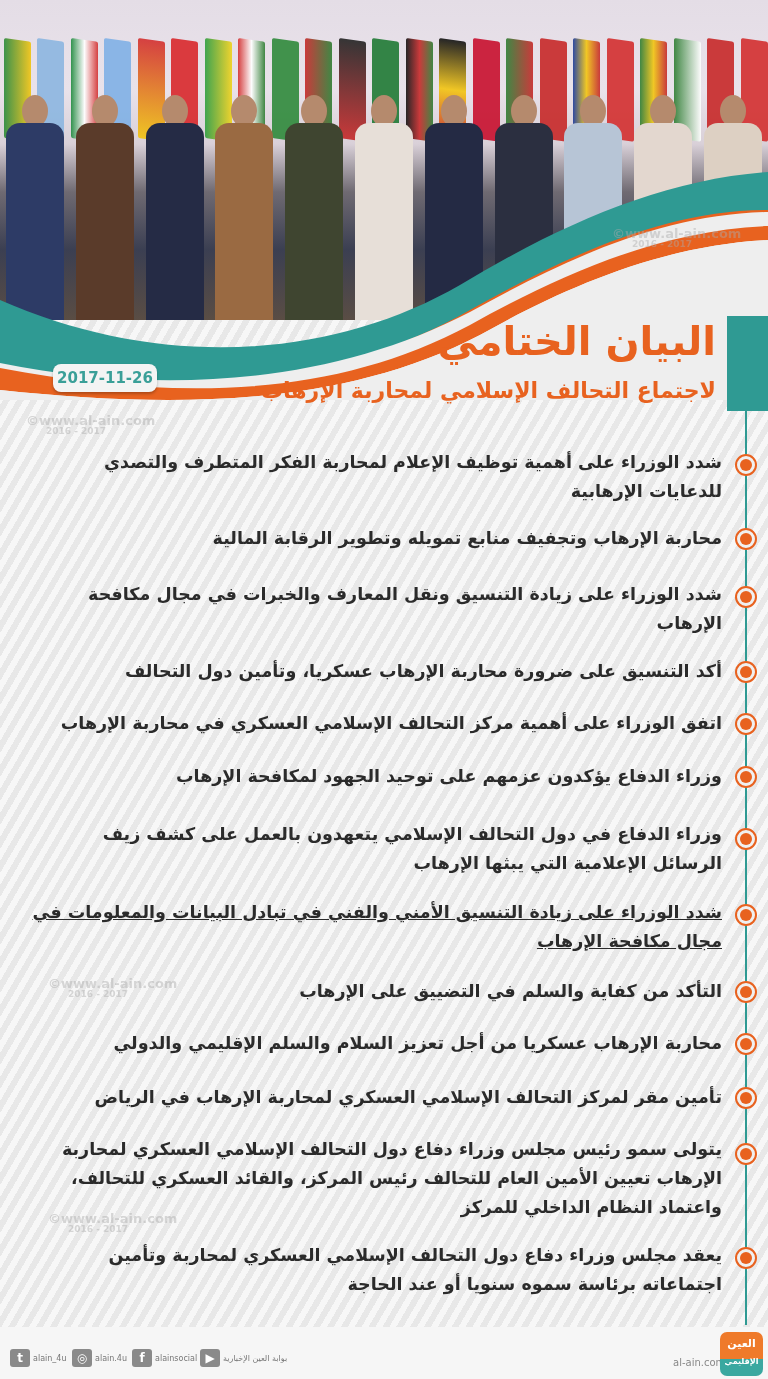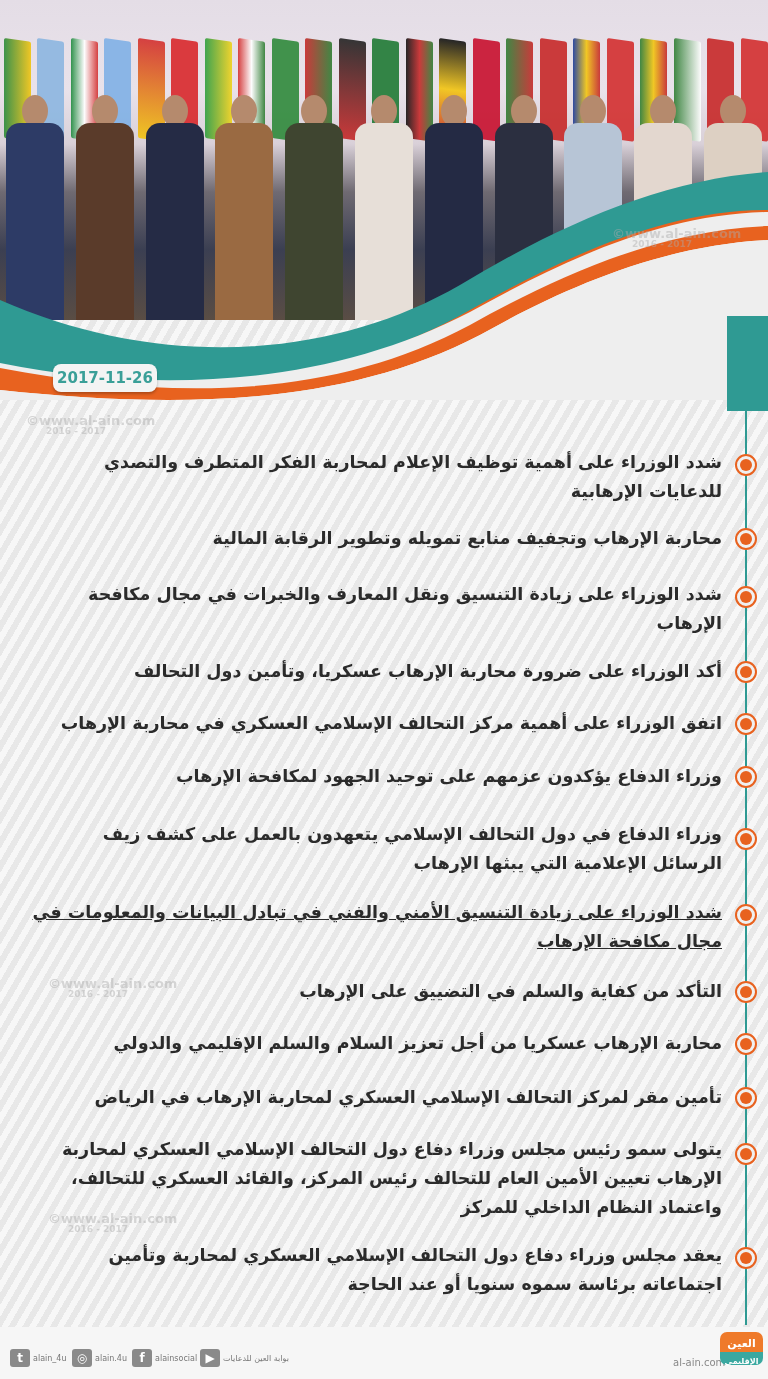--- a/index.html
+++ b/index.html
@@ -186,6 +186,7 @@
 
   <div class="title-bar"></div>
   <div class="timeline-line"></div>
+  <h1 class="title">البيان الختامي</h1>
   <div class="date-badge">2017-11-26</div>
 
   <div class="item" style="top:452px;">

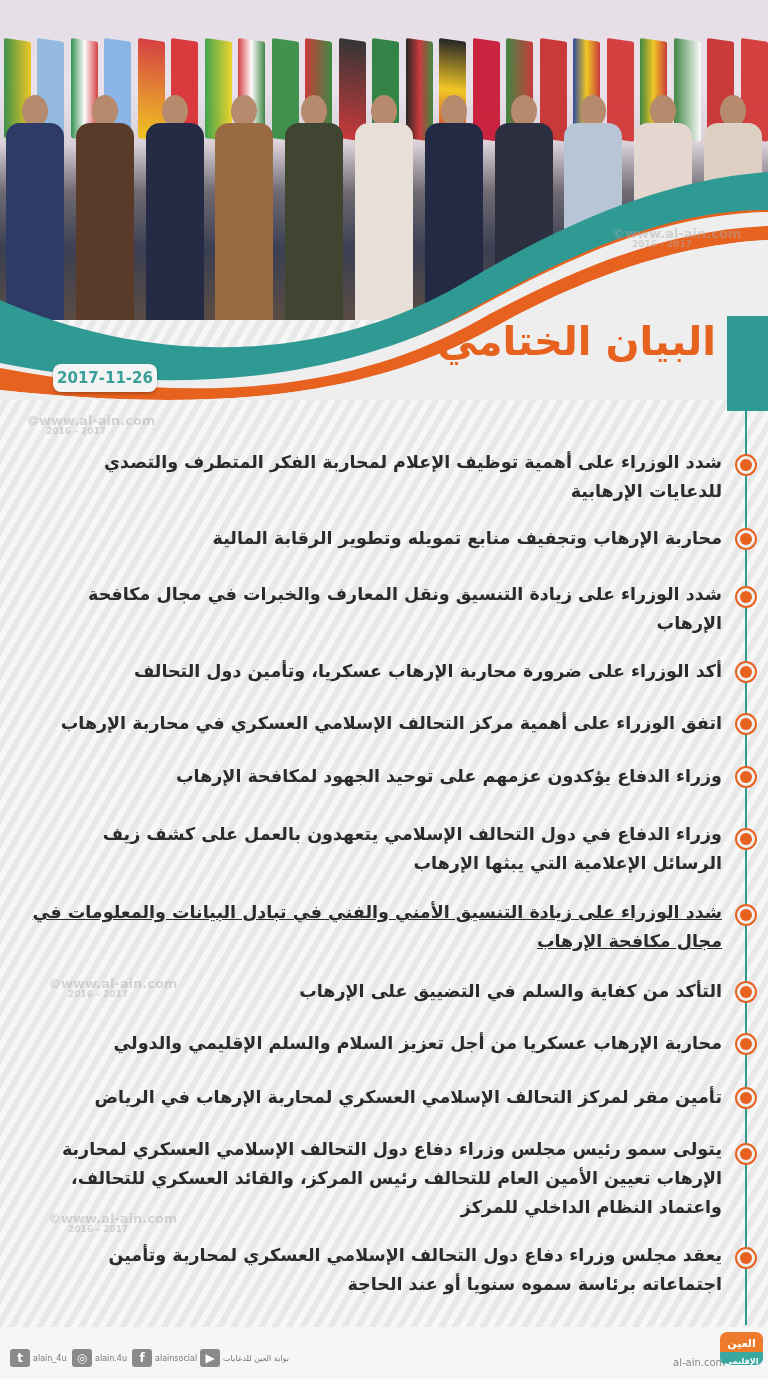--- a/index.html
+++ b/index.html
@@ -187,6 +187,7 @@
   <div class="title-bar"></div>
   <div class="timeline-line"></div>
   <h1 class="title">البيان الختامي</h1>
+  <h2 class="subtitle">لاجتماع التحالف الإسلامي لمحاربة الإرهاب</h2>
   <div class="date-badge">2017-11-26</div>
 
   <div class="item" style="top:452px;">

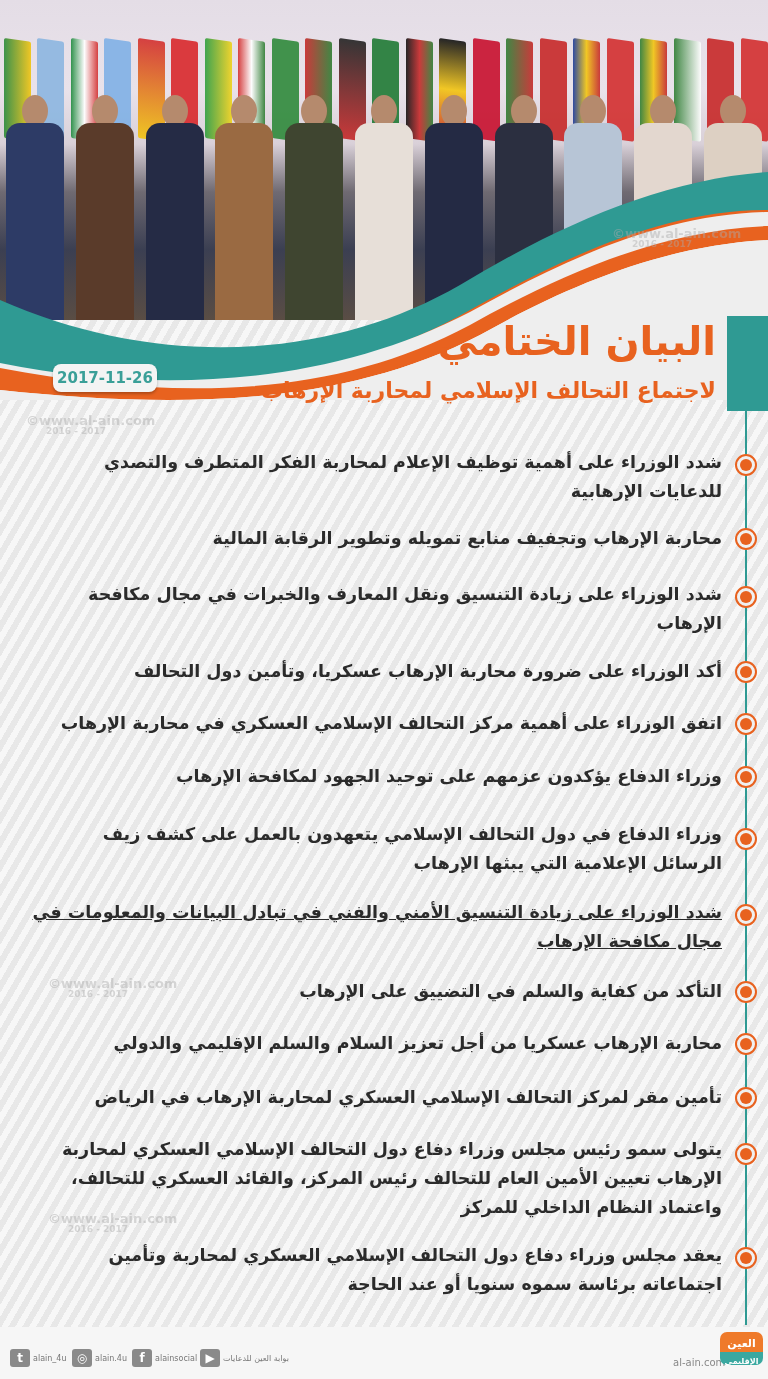--- a/index.html
+++ b/index.html
@@ -204,7 +204,7 @@
   </div>
   <div class="item" style="top:661px;">
     <span class="bullet" style="top:0px;"></span>
-    <p class="text" style="top:-4px;">أكد الوزراء على ضرورة محاربة الإرهاب عسكريا، وتأمين دول التحالف</p>
+    <p class="text" style="top:-4px;">أكد التنسيق على ضرورة محاربة الإرهاب عسكريا، وتأمين دول التحالف</p>
   </div>
   <div class="item" style="top:713px;">
     <span class="bullet" style="top:0px;"></span>

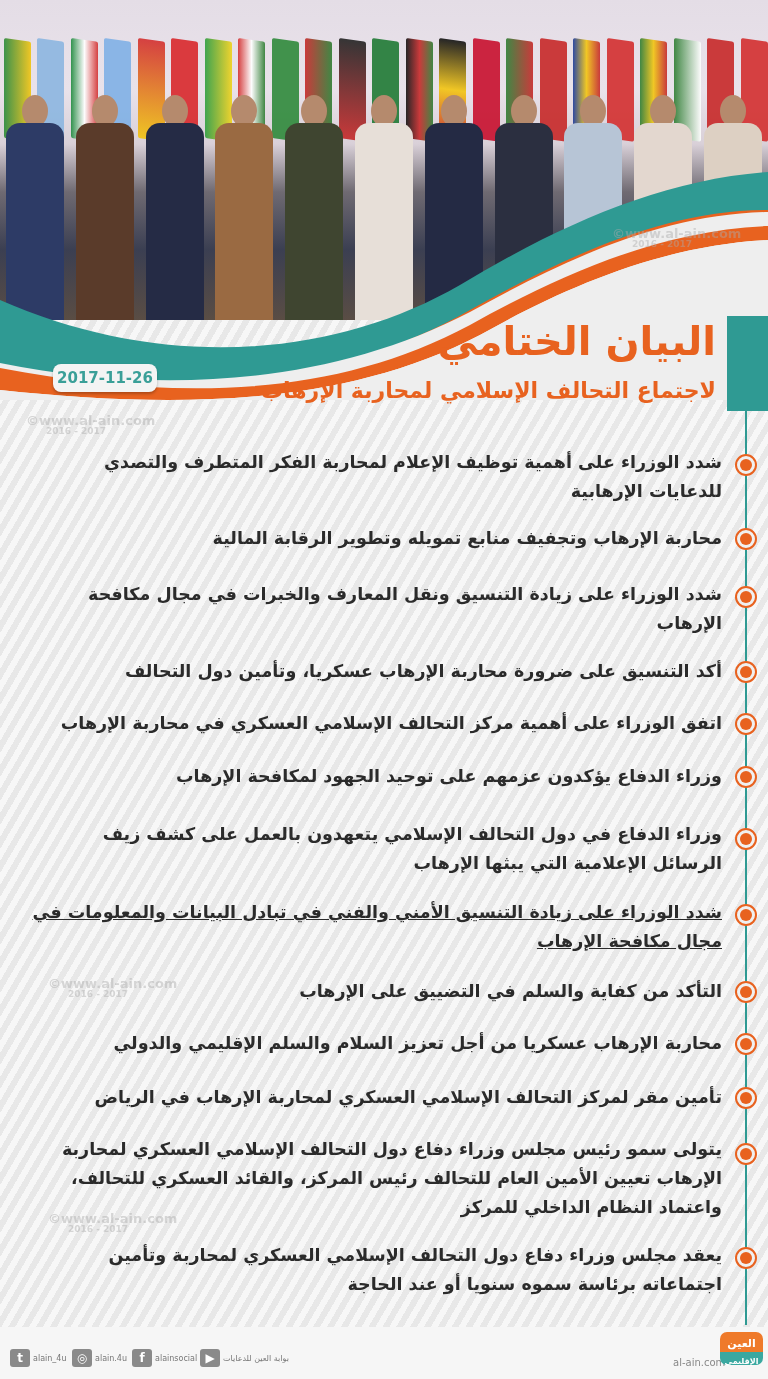--- a/index.html
+++ b/index.html
@@ -75,7 +75,7 @@
   .social .lbl { font-size: 8px; color: #777; }
   .site { position: absolute; left: 673px; top: 1357px; font-size: 10px; color: #888; }
   .logo {
-    position: absolute; left: 720px; top: 1332px; width: 43px; height: 33px; border-radius: 7px;
+    position: absolute; left: 720px; top: 1332px; width: 43px; height: 44px; border-radius: 7px;
     background: linear-gradient(180deg, #ef7a2a 0%, #ef7a2a 62%, #3aa8a0 62%, #3aa8a0 100%);
     color: #fff; font-size: 11px; text-align: center; line-height: 14px; font-weight: bold; padding-top: 5px;
   }

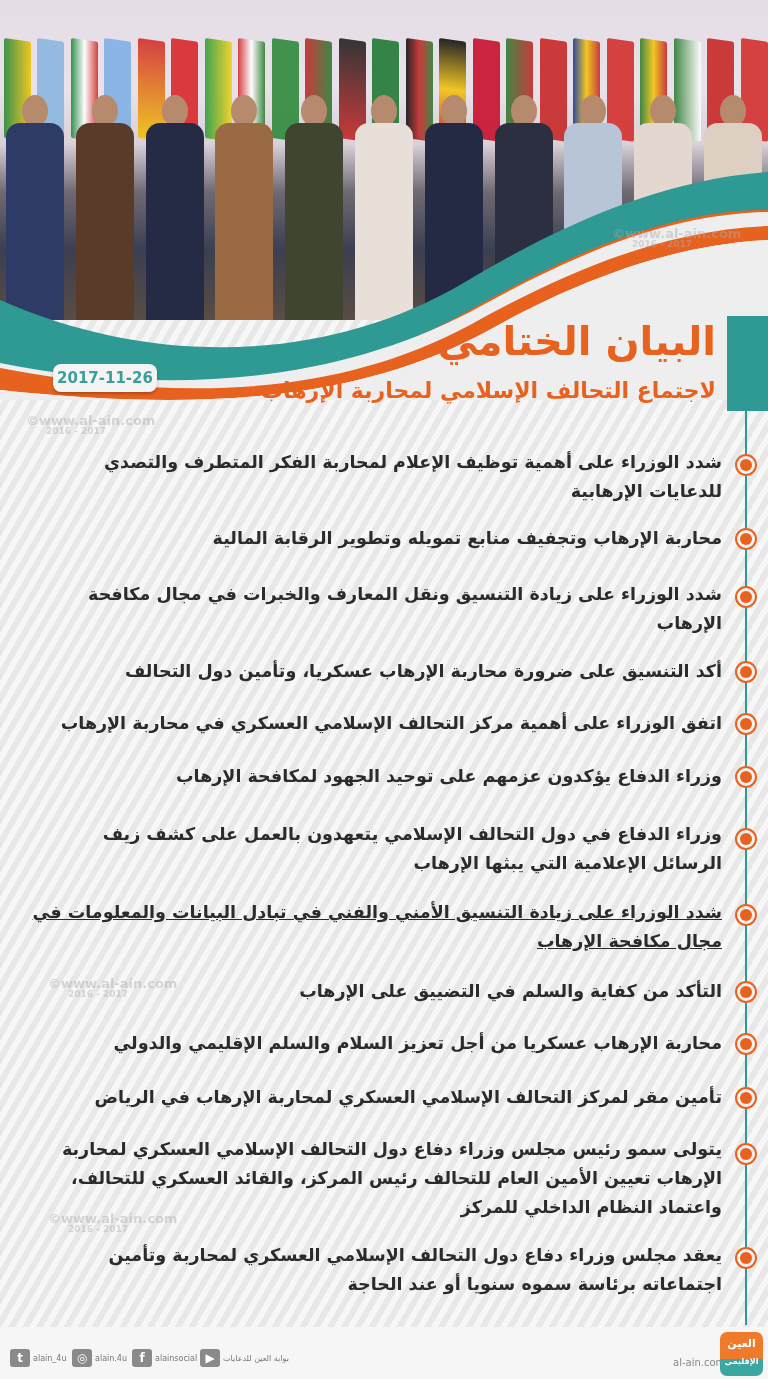--- a/index.html
+++ b/index.html
@@ -258,7 +258,7 @@
   </div>
   <div class="social" style="left:200px;">
     <span class="ic">▶</span>
-    <span class="lbl">بوابة العين للدعايات</span>
+    <span class="lbl">بوابة العين الإخبارية</span>
   </div>
   <div class="site">al-ain.com</div>
   <div class="logo">

